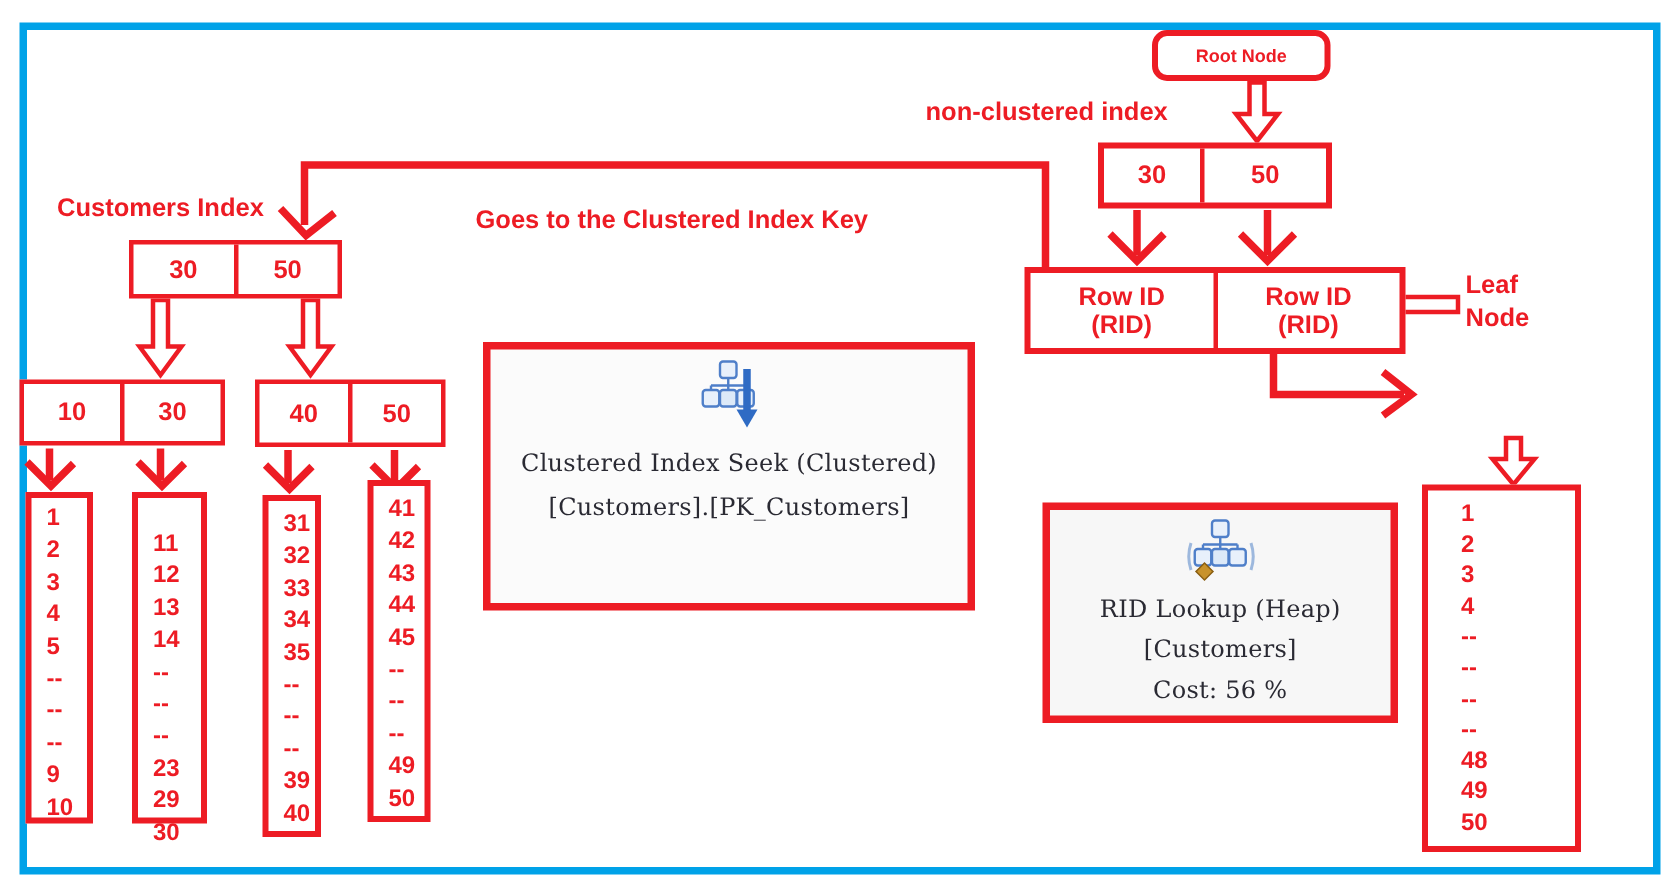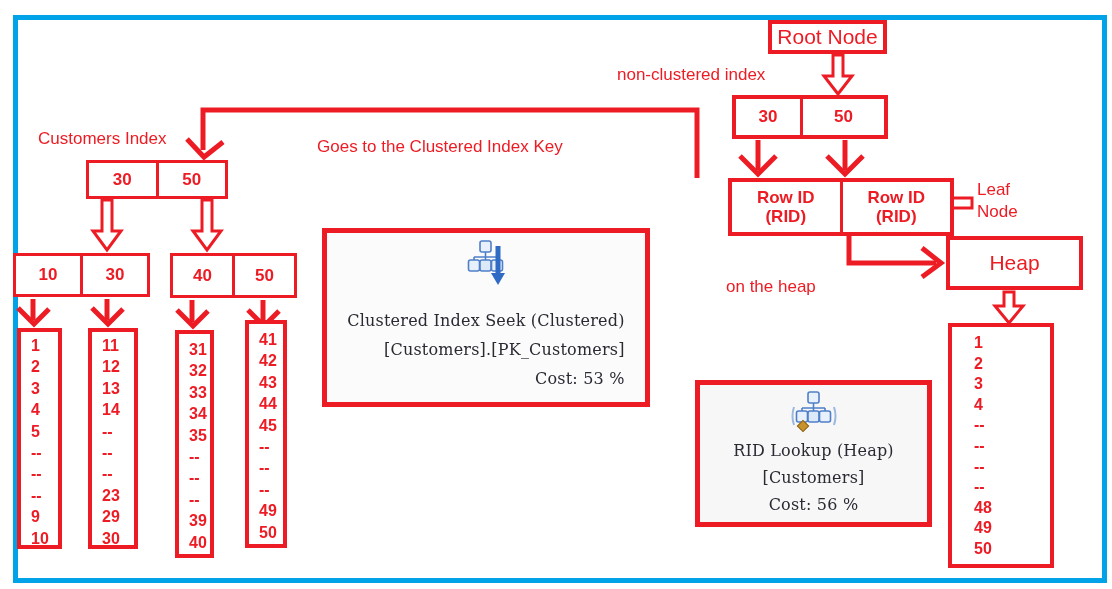--- a/index.html
+++ b/index.html
@@ -39,7 +39,7 @@
     font-family:"DejaVu Serif",serif;color:#2a2a33;
   }
   .planbox .ptxt{text-align:center;letter-spacing:0.2px;}
-  .boxtitle{color:#ED1C24;font-weight:normal;font-size:21px;}
+  .boxtitle{color:#ED1C24;font-weight:bold;font-size:12px;border-radius:10px;}
   svg.overlay{position:absolute;left:0;top:0;pointer-events:none;}
   .arrow-stroke{stroke:#ED1C24;fill:none;}
   .arrow-hollow{stroke:#ED1C24;fill:#ffffff;}

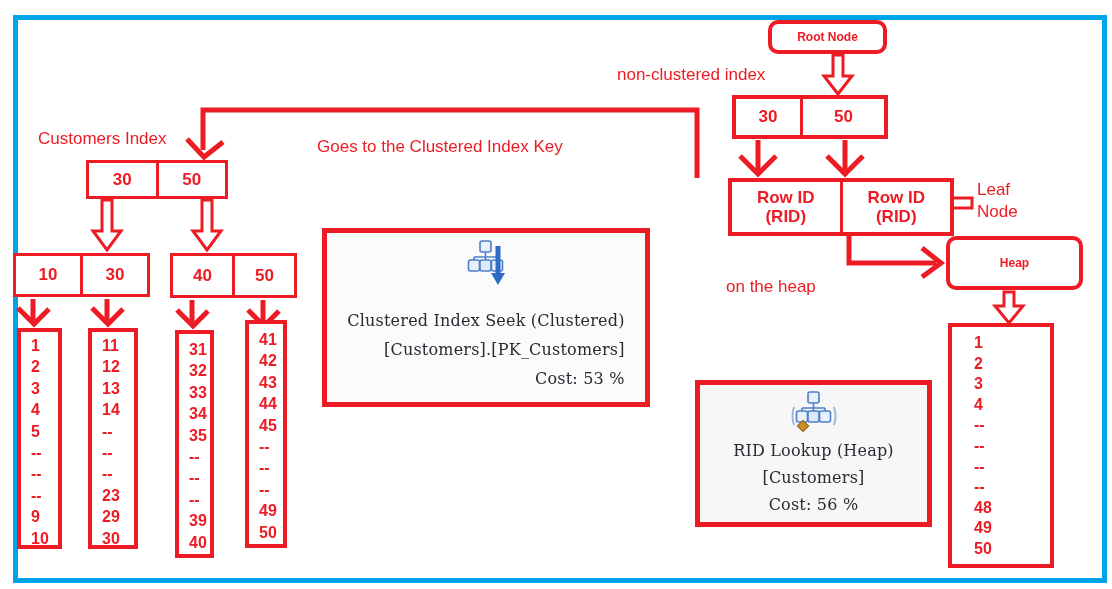--- a/index.html
+++ b/index.html
@@ -12,7 +12,7 @@
     border:5px solid #00A2E8;
   }
   .lbl{
-    position:absolute;color:#ED1C24;font-weight:normal;font-size:17px;
+    position:absolute;color:#ED1C24;font-weight:bold;font-size:17px;
     line-height:21px;white-space:nowrap;
   }
   .rbox{

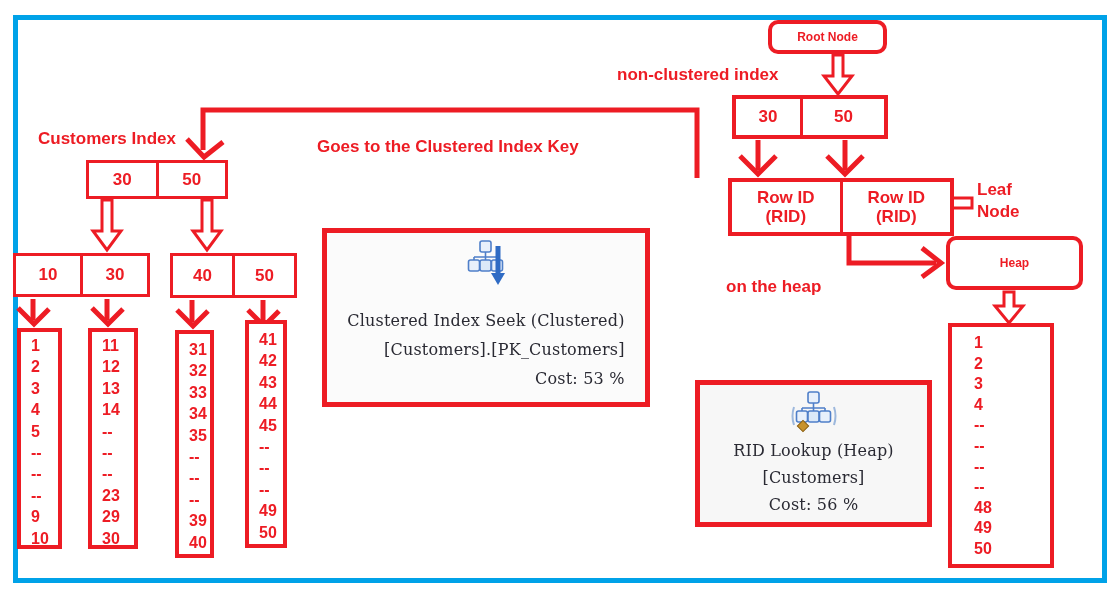--- a/index.html
+++ b/index.html
@@ -177,7 +177,7 @@
     <div class="cell">50</div>
   </div>
 
-  <div class="rbox cells" style="left:728px;top:178px;width:226px;height:58px;">
+  <div class="rbox cells" style="left:683px;top:178px;width:254px;height:58px;">
     <div class="cell cell-lines">
       <div>Row ID</div>
       <div>(RID)</div>

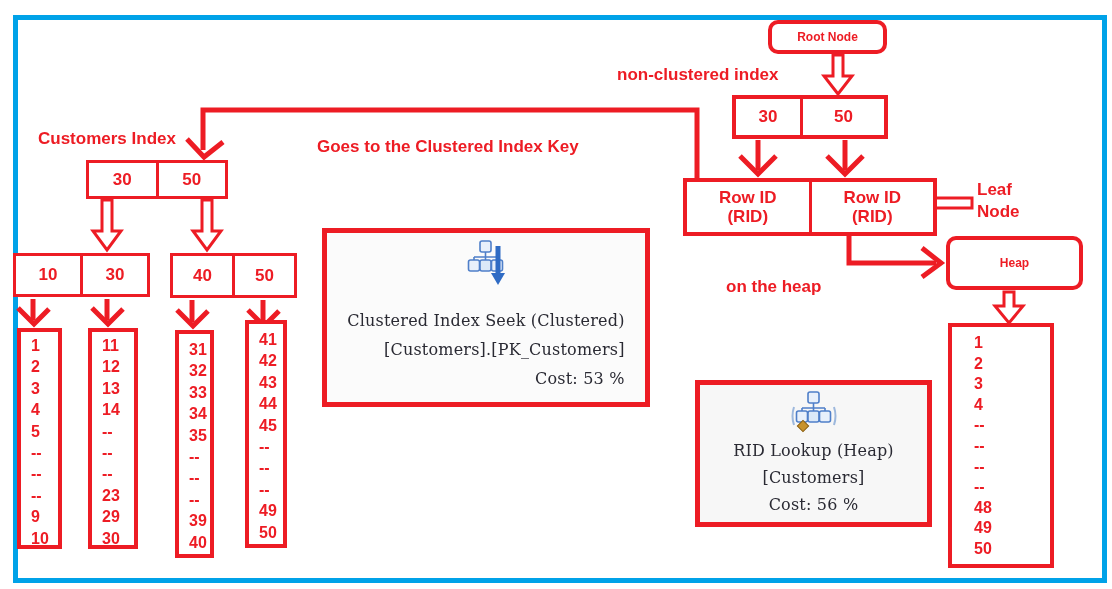--- a/index.html
+++ b/index.html
@@ -193,7 +193,6 @@
     <div>Node</div>
   </div>
 
-  <div class="rbox boxtitle" style="left:946px;top:236px;width:137px;height:54px;">Heap</div>
 
   <div class="lbl" style="left:726px;top:276px;">
     <div>on the heap</div>

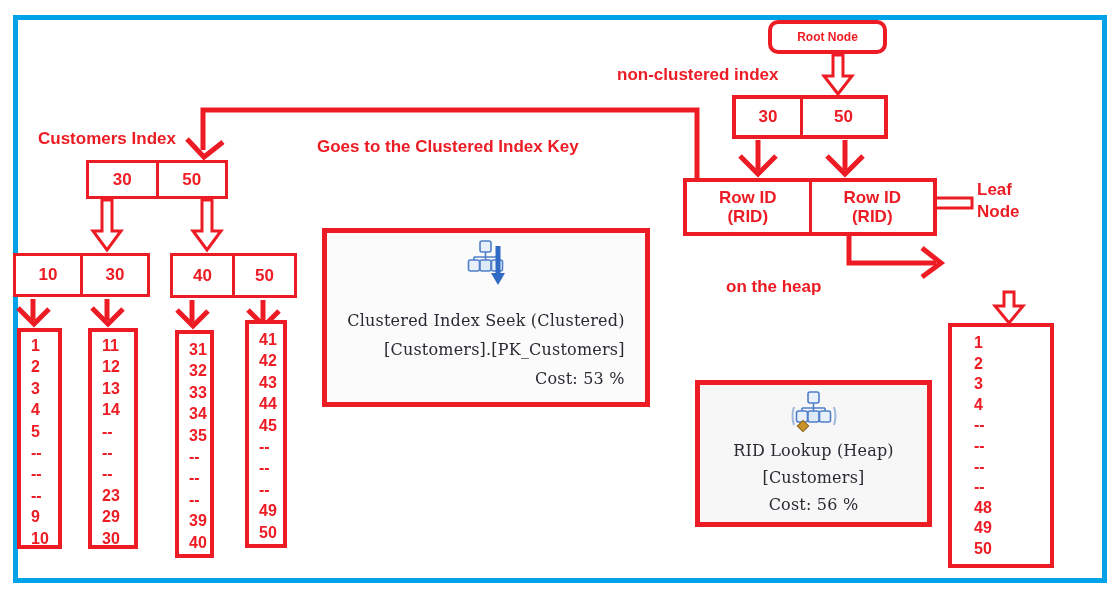--- a/index.html
+++ b/index.html
@@ -195,7 +195,6 @@
 
 
   <div class="lbl" style="left:726px;top:276px;">
-    <div>on the heap</div>
   </div>
 
   <div class="numcol heapcol" style="left:948px;top:323px;width:106px;height:245px;padding-top:6px;">

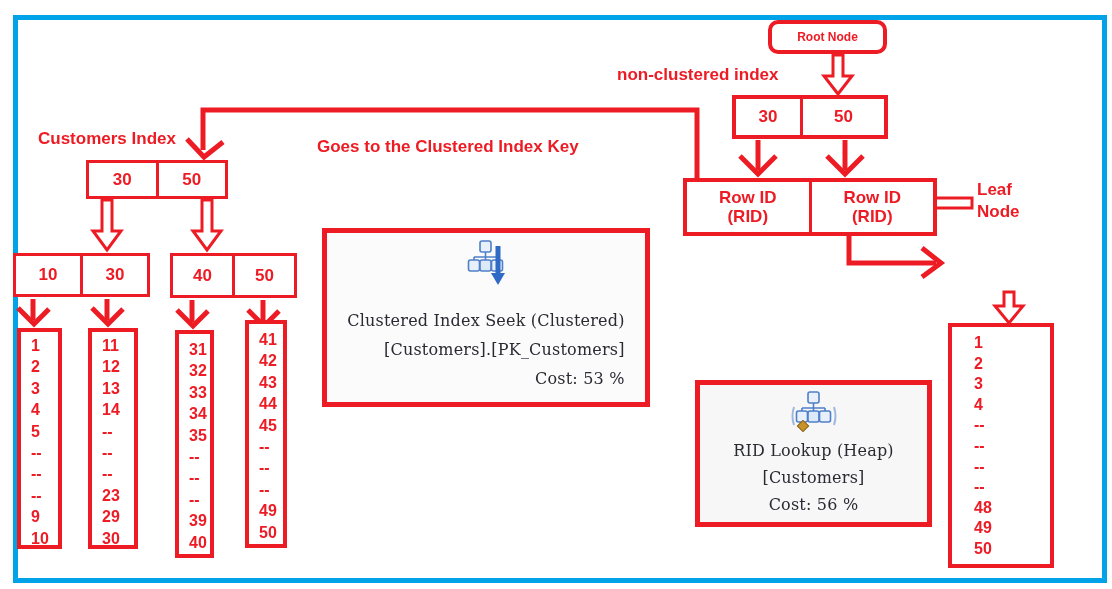--- a/index.html
+++ b/index.html
@@ -161,7 +161,7 @@
       <path d="M33 6 L33 34" stroke="#2f6bc4" stroke-width="5"></path>
       <polygon points="26,33 40,33 33,45" fill="#2f6bc4"></polygon>
     </svg>
-    <div class="ptxt" style="margin-top:16px;font-size:16px;line-height:29px;text-align:right;">
+    <div class="ptxt" style="margin-top:4px;font-size:16px;line-height:29px;">
       <div>Clustered Index Seek (Clustered)</div>
       <div>[Customers].[PK_Customers]</div>
       <div>Cost: 53 %</div>

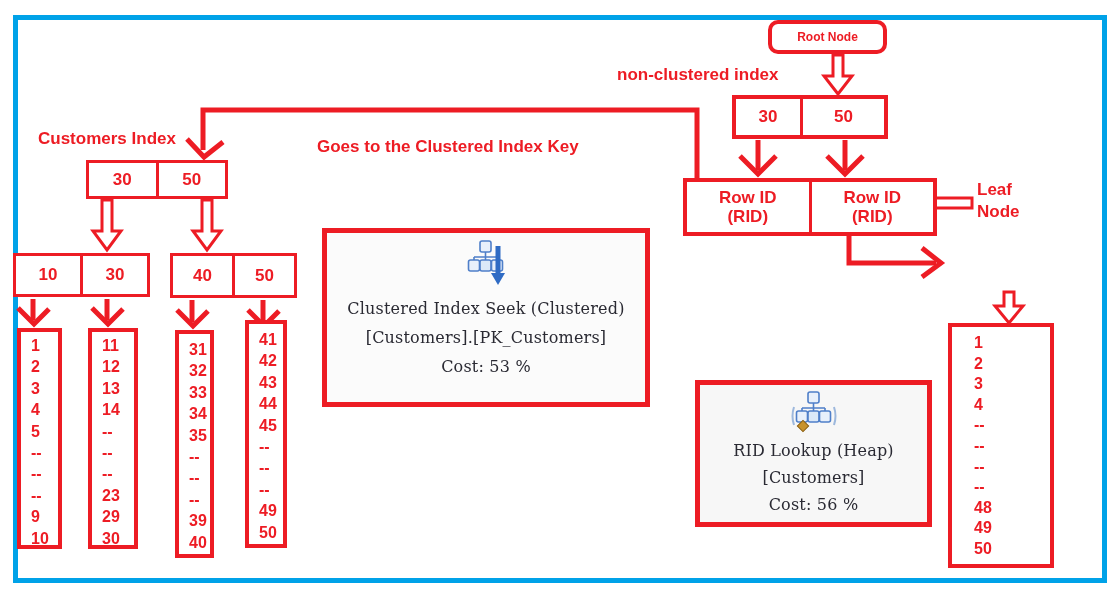--- a/index.html
+++ b/index.html
@@ -112,7 +112,7 @@
       <div>9</div>
       <div>10</div>
     </div>
-  <div class="numcol" style="left:88px;top:328px;width:50px;height:221px;padding-top:3px;">
+  <div class="numcol" style="left:88px;top:328px;width:50px;height:221px;padding-top:20px;">
       <div>11</div>
       <div>12</div>
       <div>13</div>

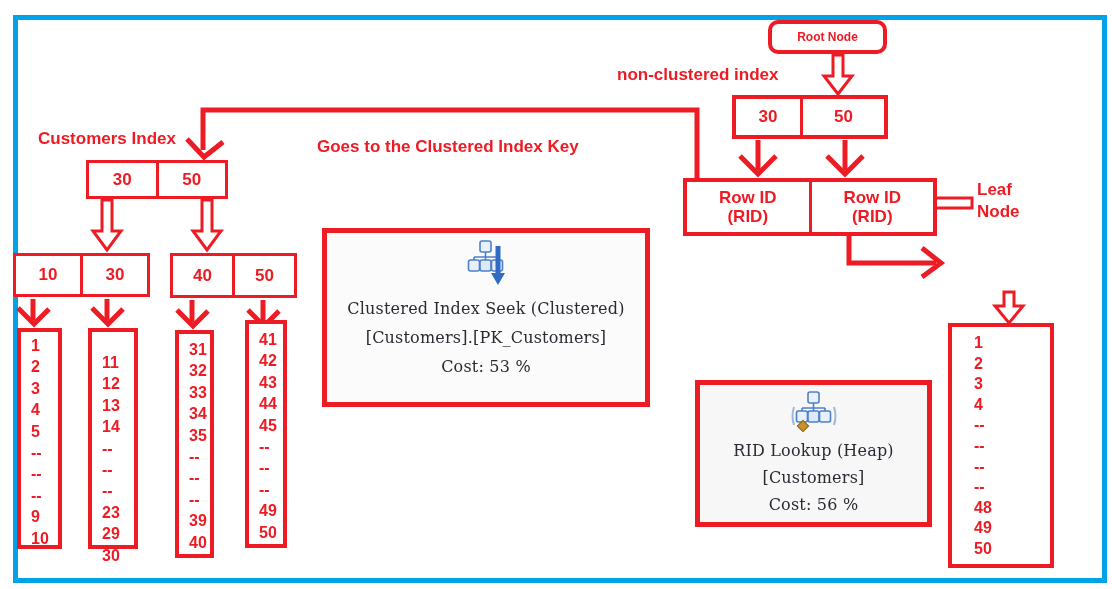--- a/index.html
+++ b/index.html
@@ -164,7 +164,6 @@
     <div class="ptxt" style="margin-top:4px;font-size:16px;line-height:29px;">
       <div>Clustered Index Seek (Clustered)</div>
       <div>[Customers].[PK_Customers]</div>
-      <div>Cost: 53 %</div>
     </div>
   </div>
 

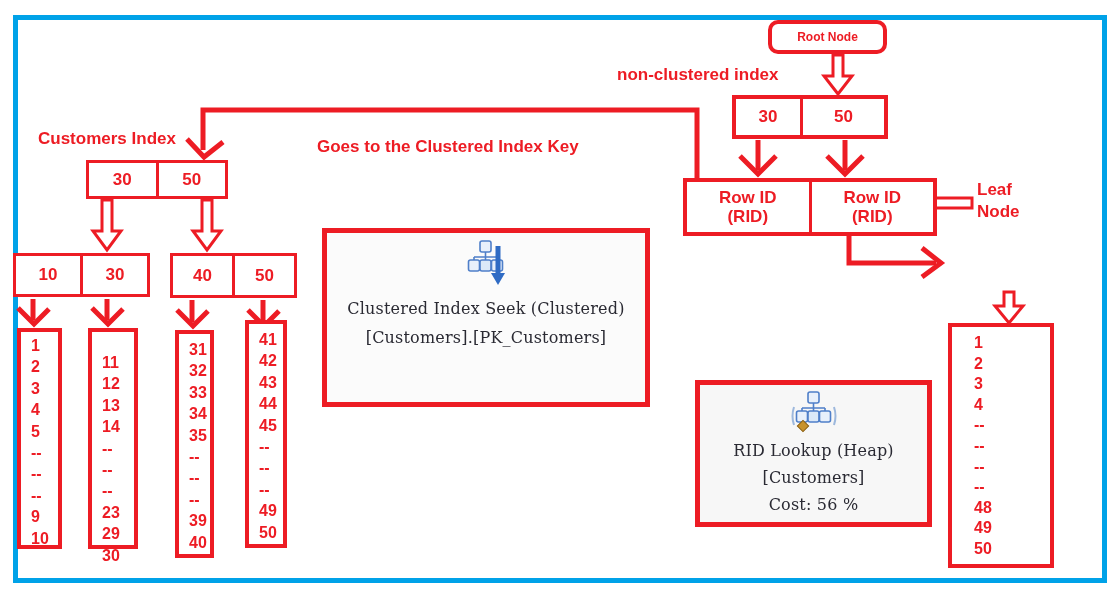--- a/index.html
+++ b/index.html
@@ -210,7 +210,7 @@
       <div>50</div>
     </div>
 
-  <div class="planbox" style="left:695px;top:335px;width:237px;height:147px;background:#f7f7f7;margin-top:45px;">
+  <div class="planbox" style="left:695px;top:335px;width:237px;height:147px;background:#f7f7f7;">
     <svg width="46" height="44" viewBox="0 0 46 44" style="margin-top:6px;">
       <rect x="17" y="1" width="11" height="11" rx="2" fill="#e8f0fb" stroke="#4f7fc9" stroke-width="1.6"></rect>
       <path d="M22.5 12 L22.5 17 M11 17 L34 17 M11 17 L11 20 M22.5 17 L22.5 20 M34 17 L34 20" stroke="#4f7fc9" stroke-width="1.6" fill="none"></path>

